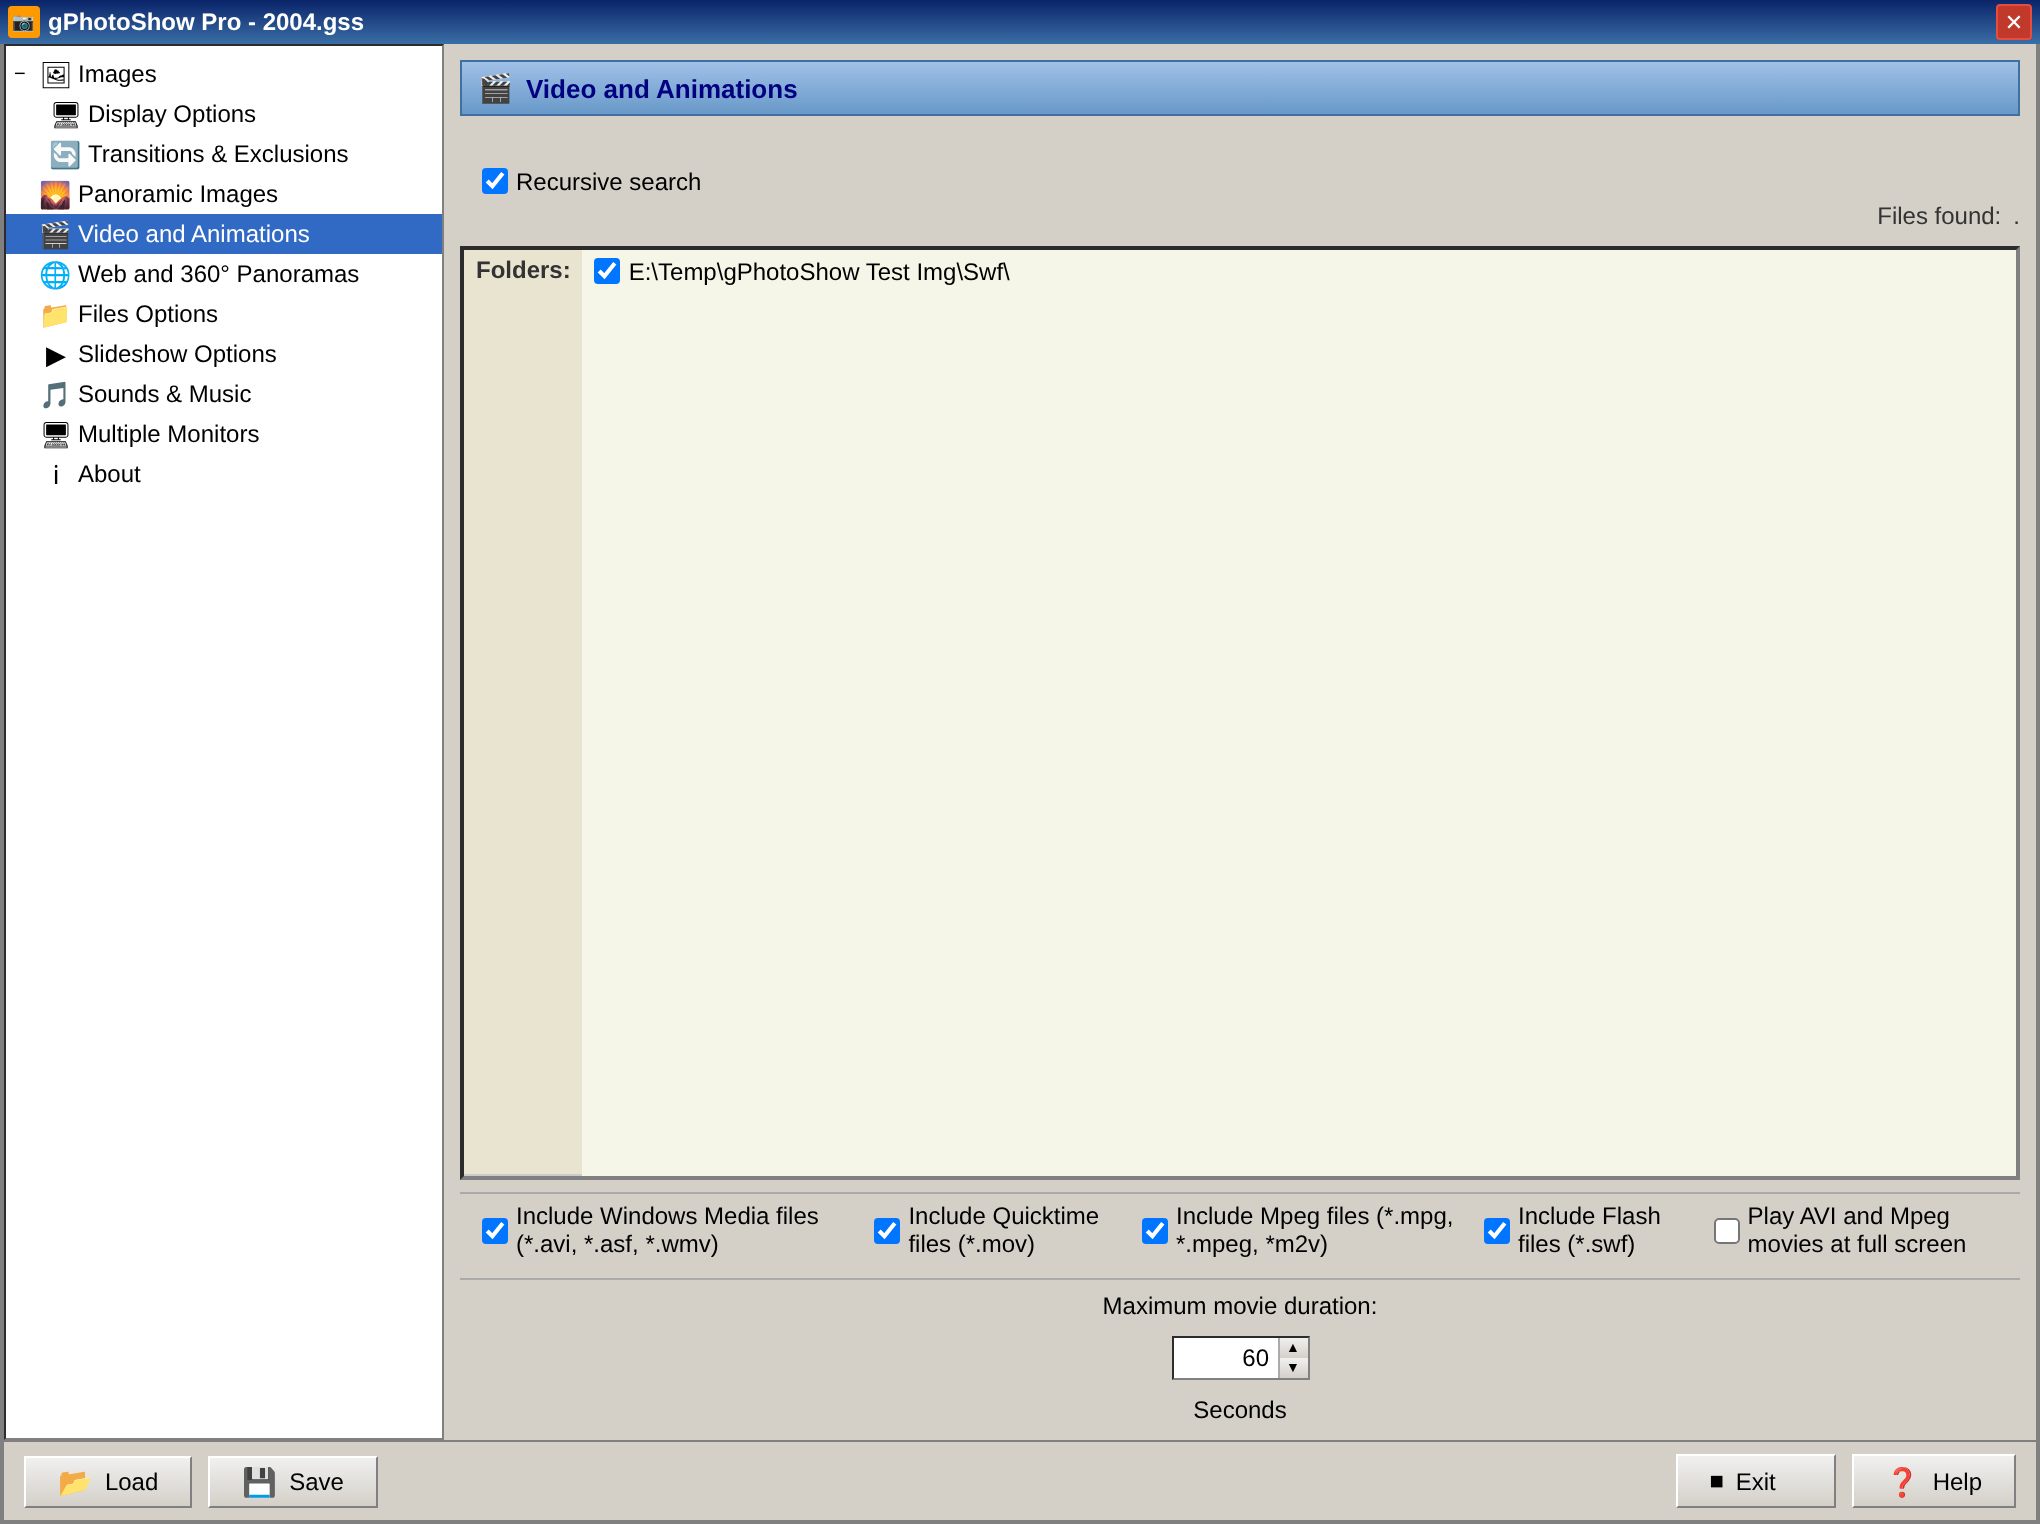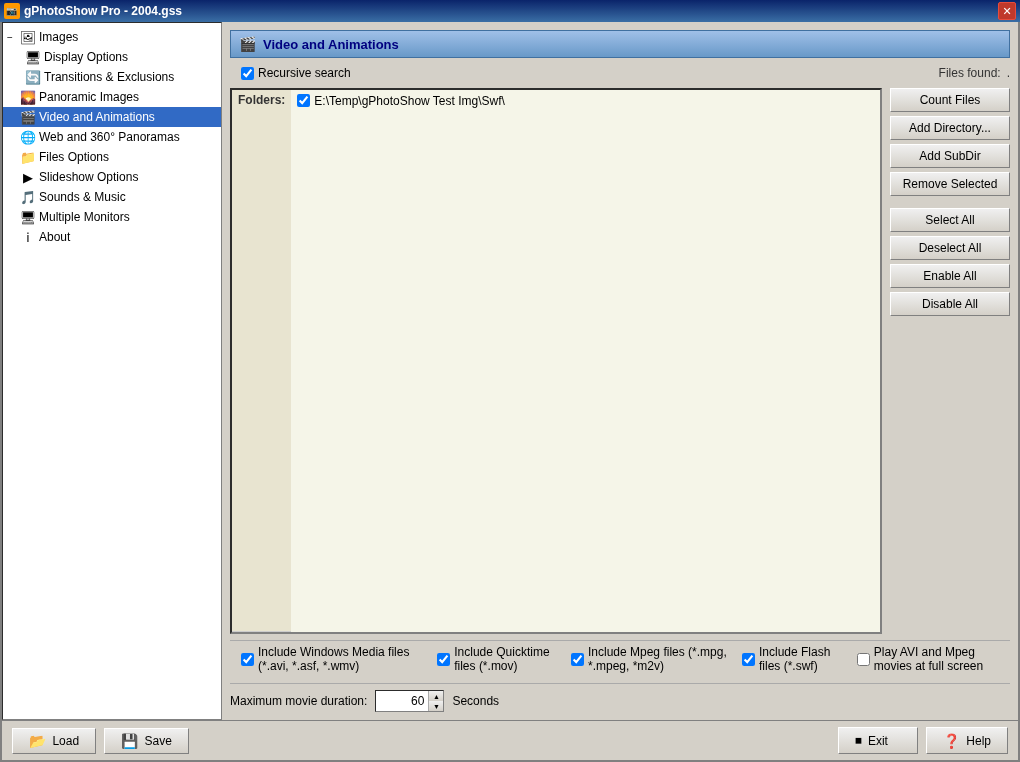--- a/index.html
+++ b/index.html
@@ -161,6 +161,7 @@
       align-items: center;
       gap: 6px;
       color: #333;
+      margin-top: 35px;
     }
 
     

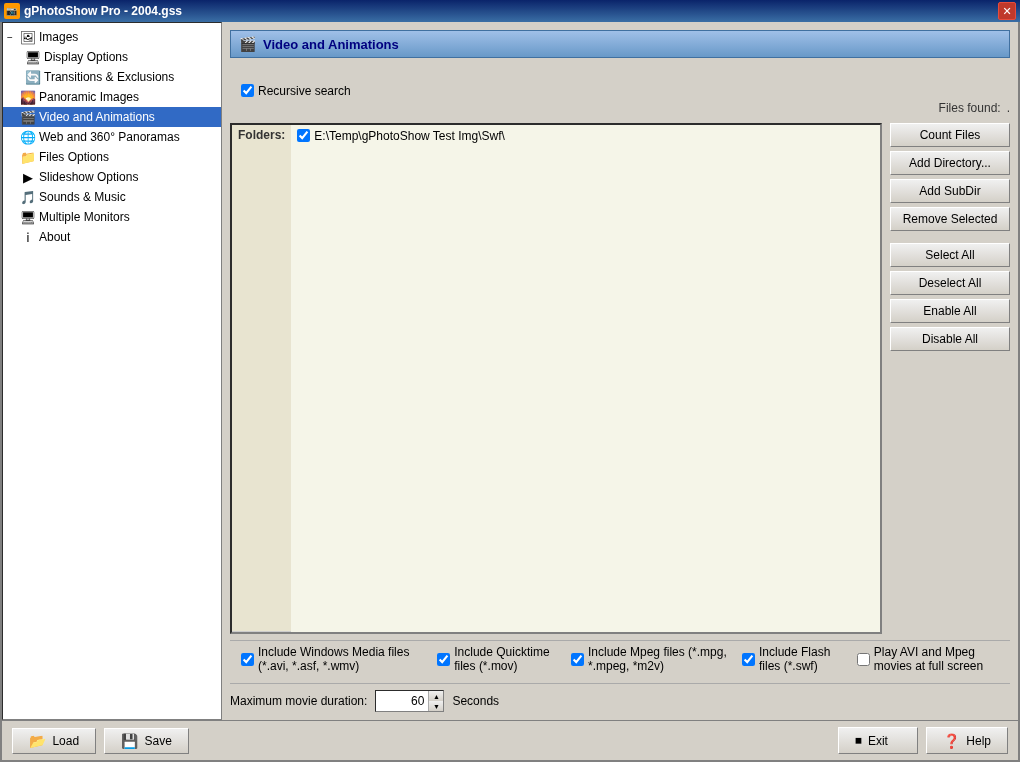--- a/index.html
+++ b/index.html
@@ -405,16 +405,6 @@
           </div>
         </div>
 
-        <div class="buttons-col">
-          <button class="btn">Count Files</button>
-          <button class="btn">Add Directory...</button>
-          <button class="btn">Add SubDir</button>
-          <button class="btn">Remove Selected</button>
-          <button class="btn spacer-btn">Select All</button>
-          <button class="btn">Deselect All</button>
-          <button class="btn">Enable All</button>
-          <button class="btn">Disable All</button>
-        </div>
       </div>
 
       <div class="checkboxes-section">

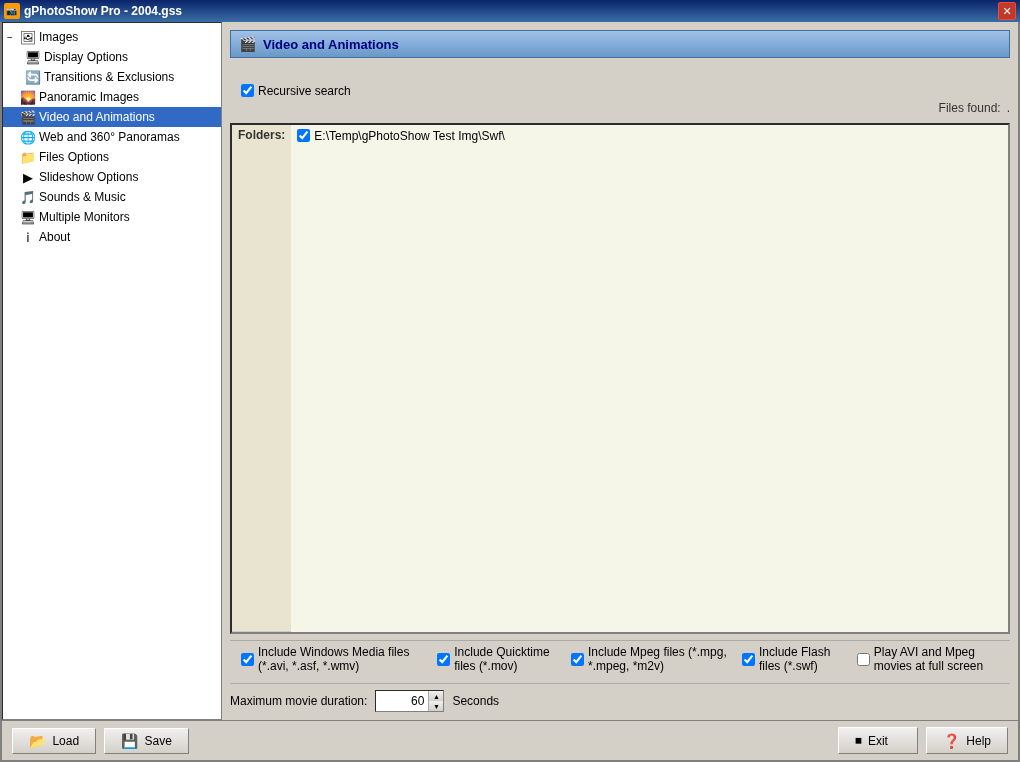--- a/index.html
+++ b/index.html
@@ -234,6 +234,7 @@
       gap: 8px;
       padding-top: 6px;
       border-top: 1px solid #aaa;
+      flex-direction: column;
     }
     .spinner-container {
       display: flex;

